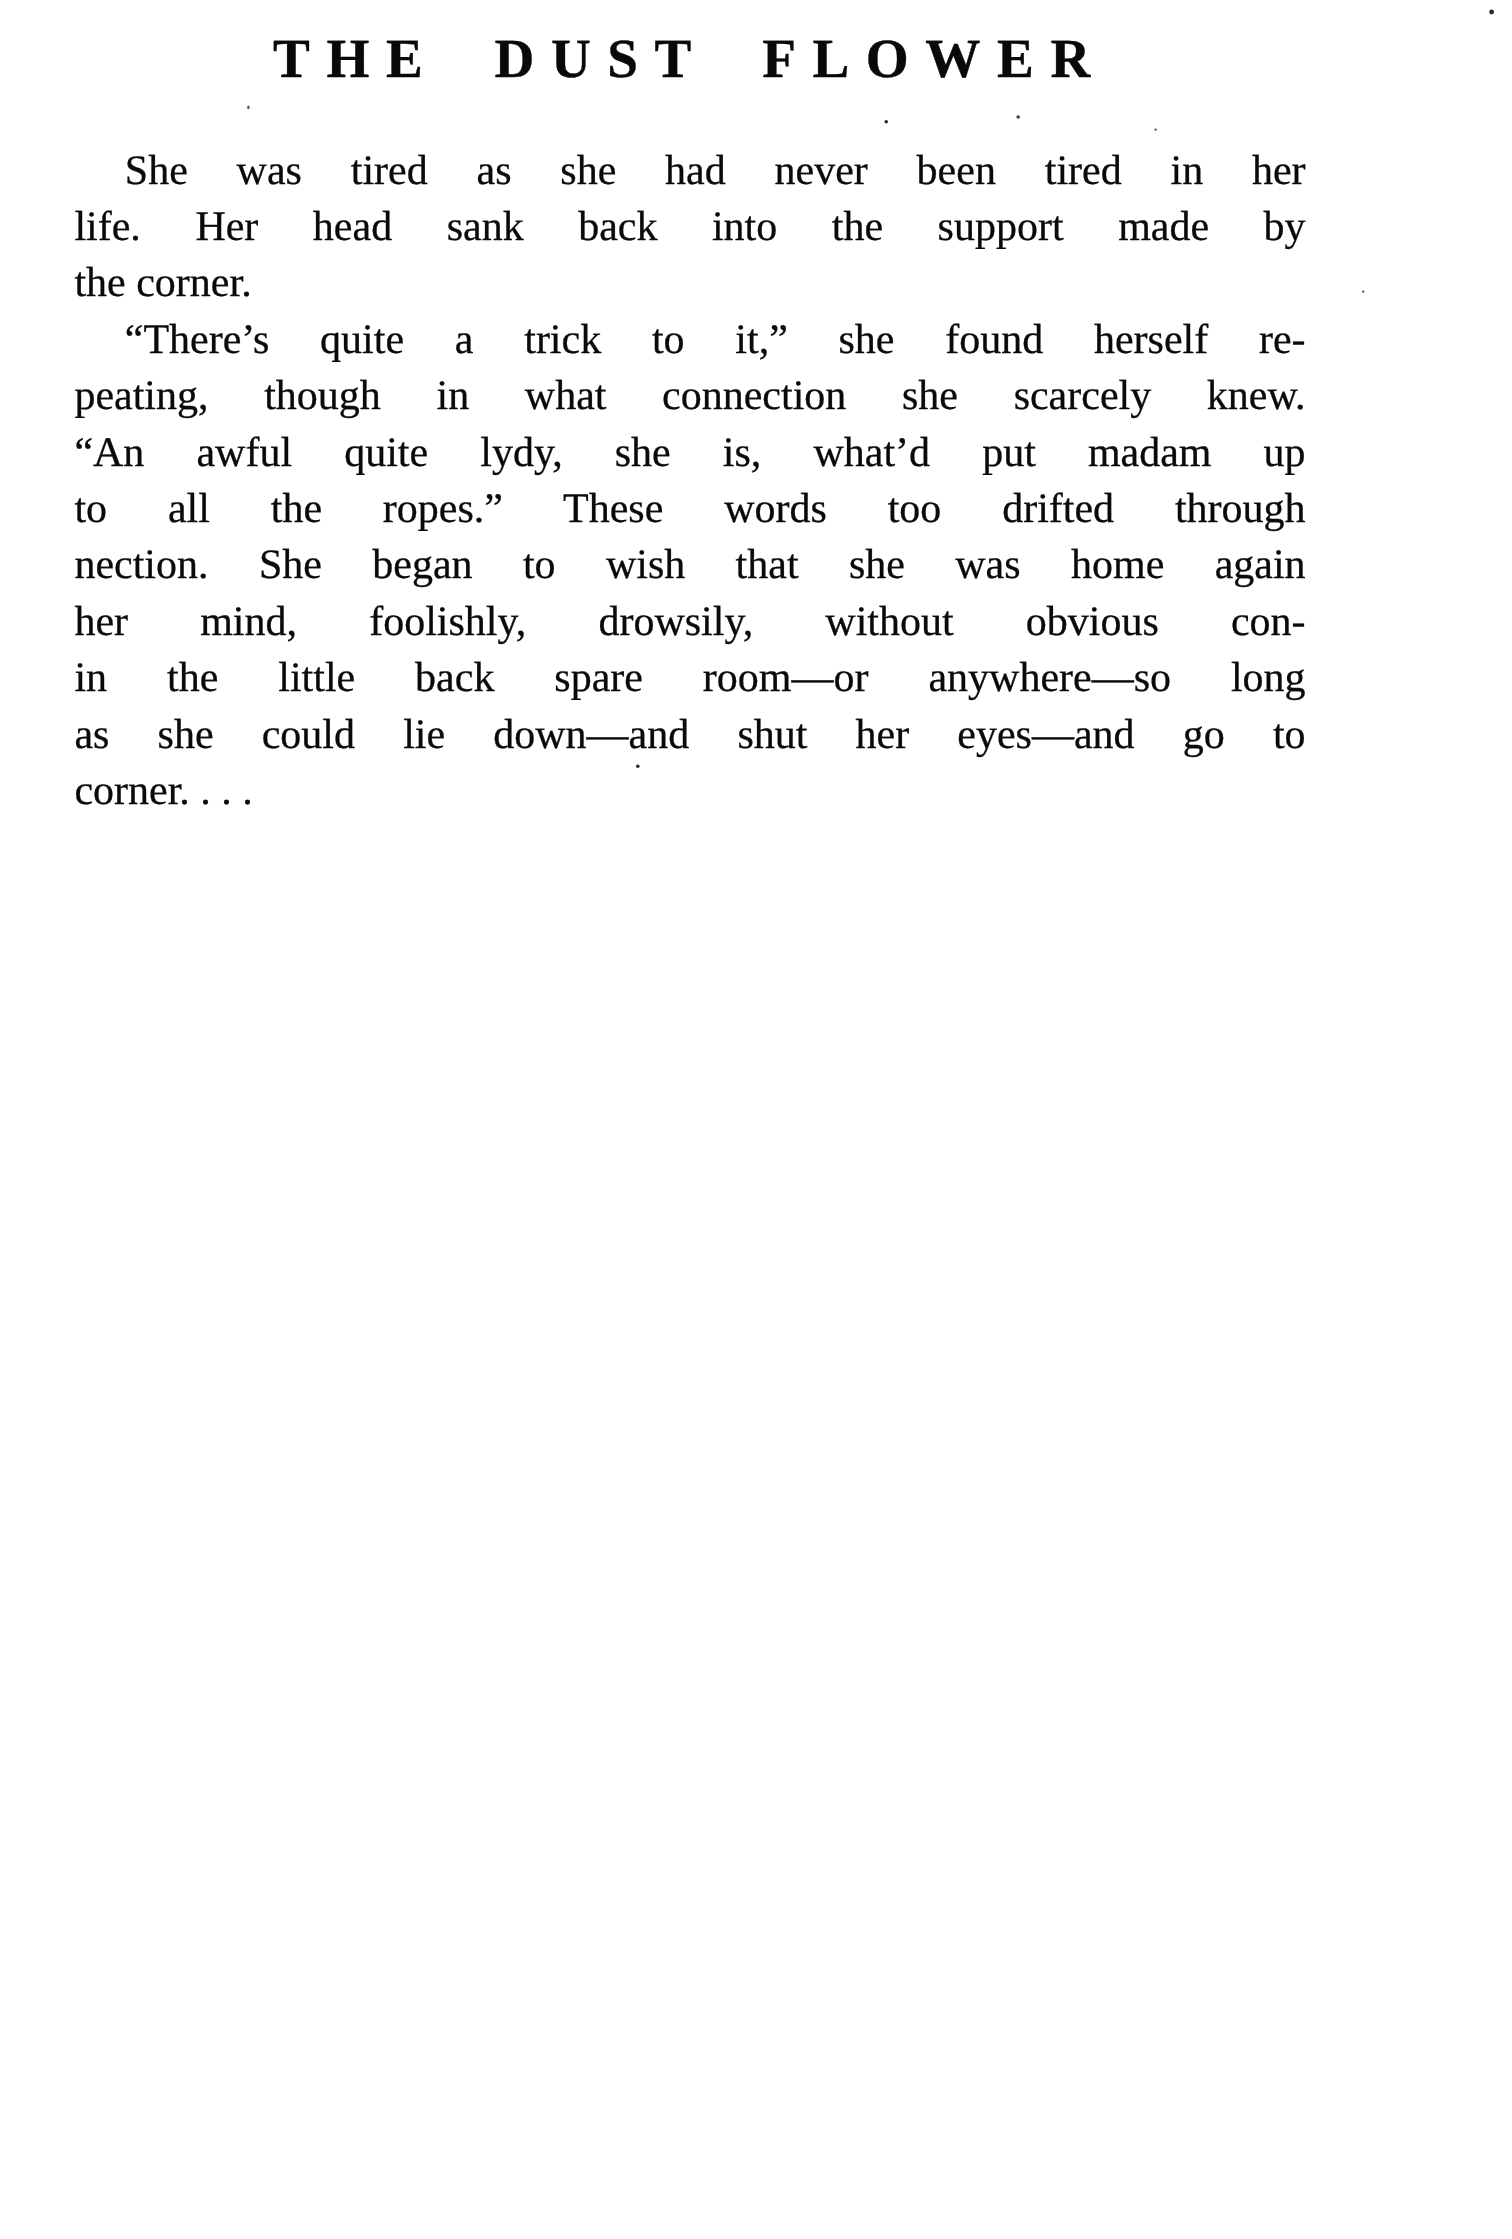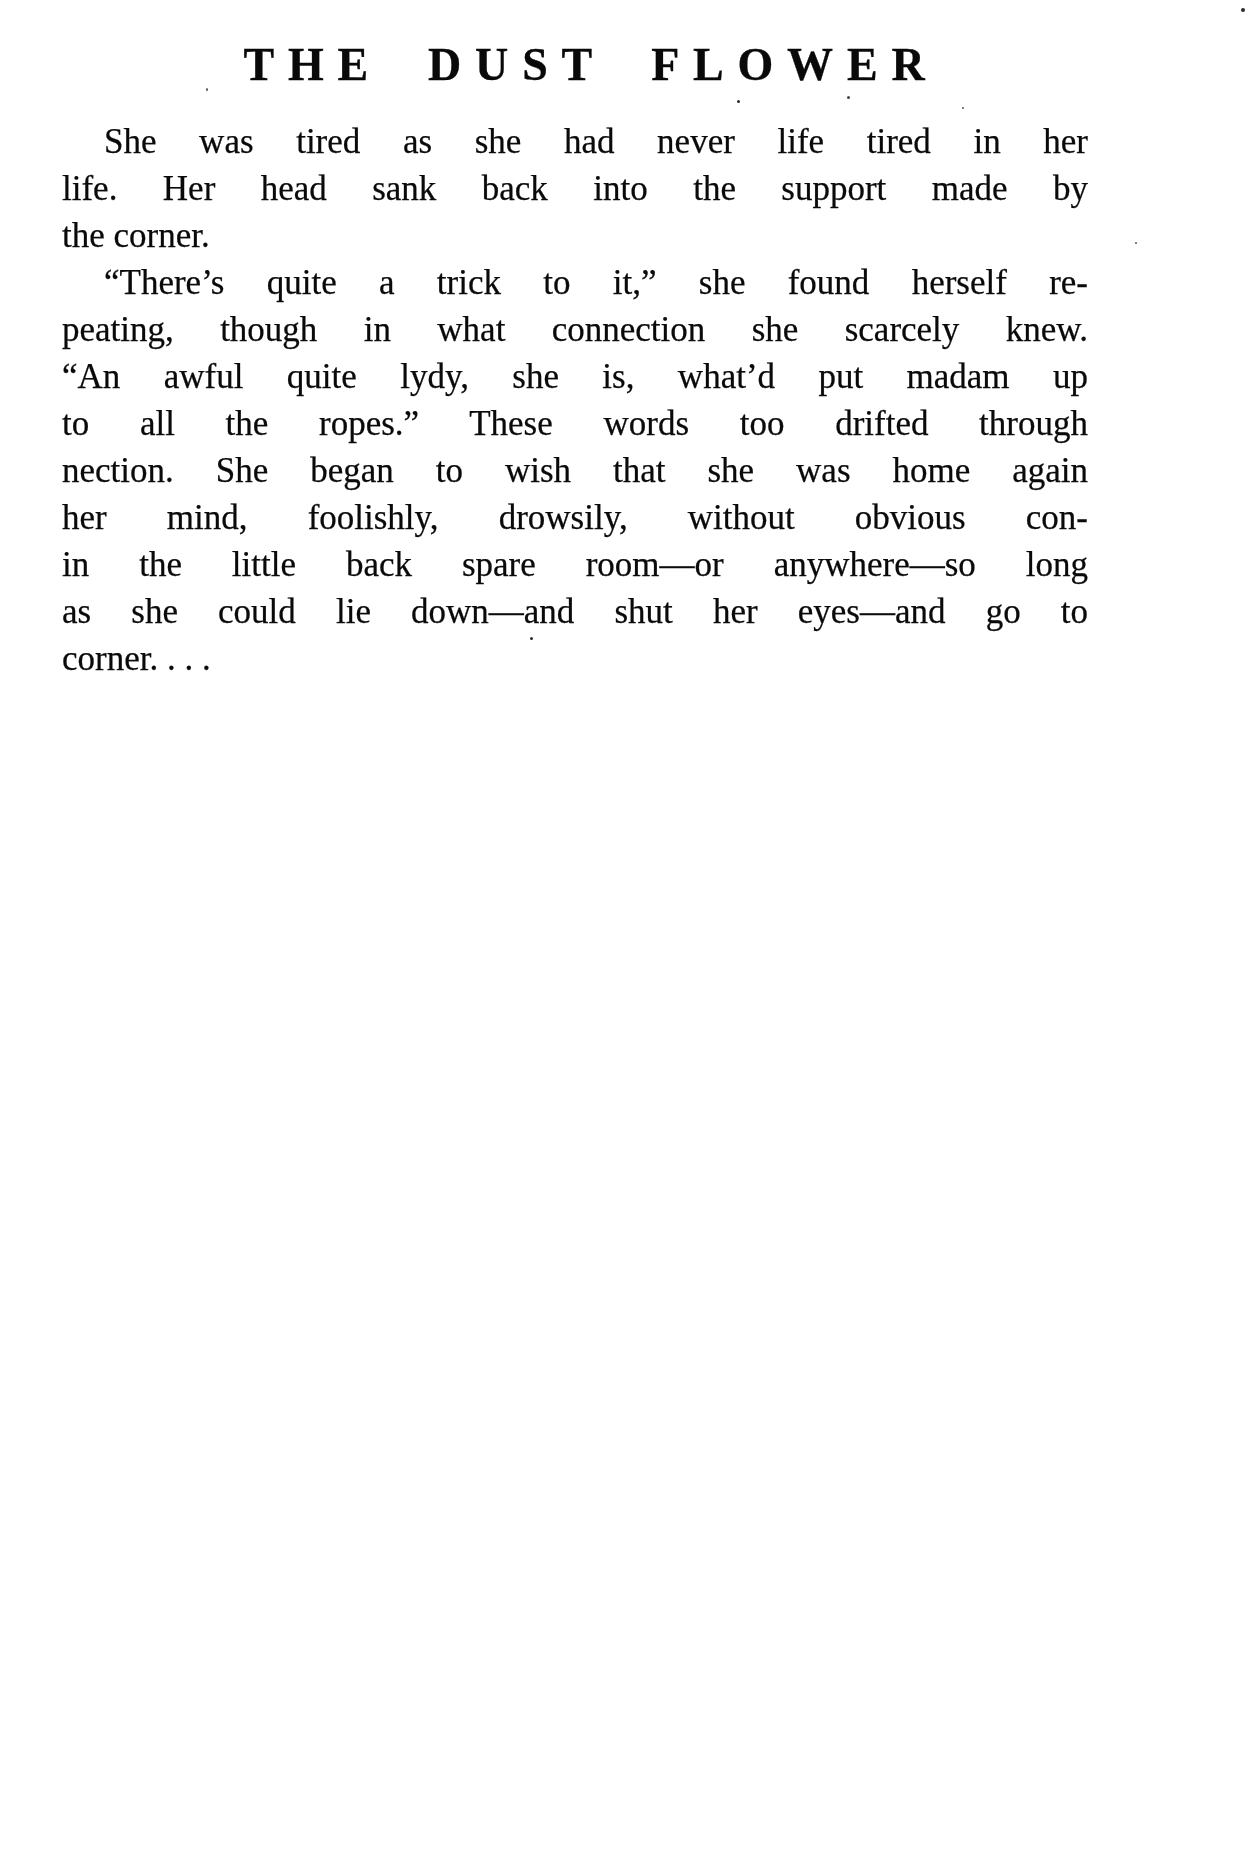--- a/index.html
+++ b/index.html
@@ -26,7 +26,7 @@
     font-weight: bold;
     letter-spacing: 0.30em;
     word-spacing: 0.45em;
-    margin: 16px;
+    margin: 0;
     color: #090909;
     -webkit-text-stroke: 0.3px #090909;
     white-space: nowrap;

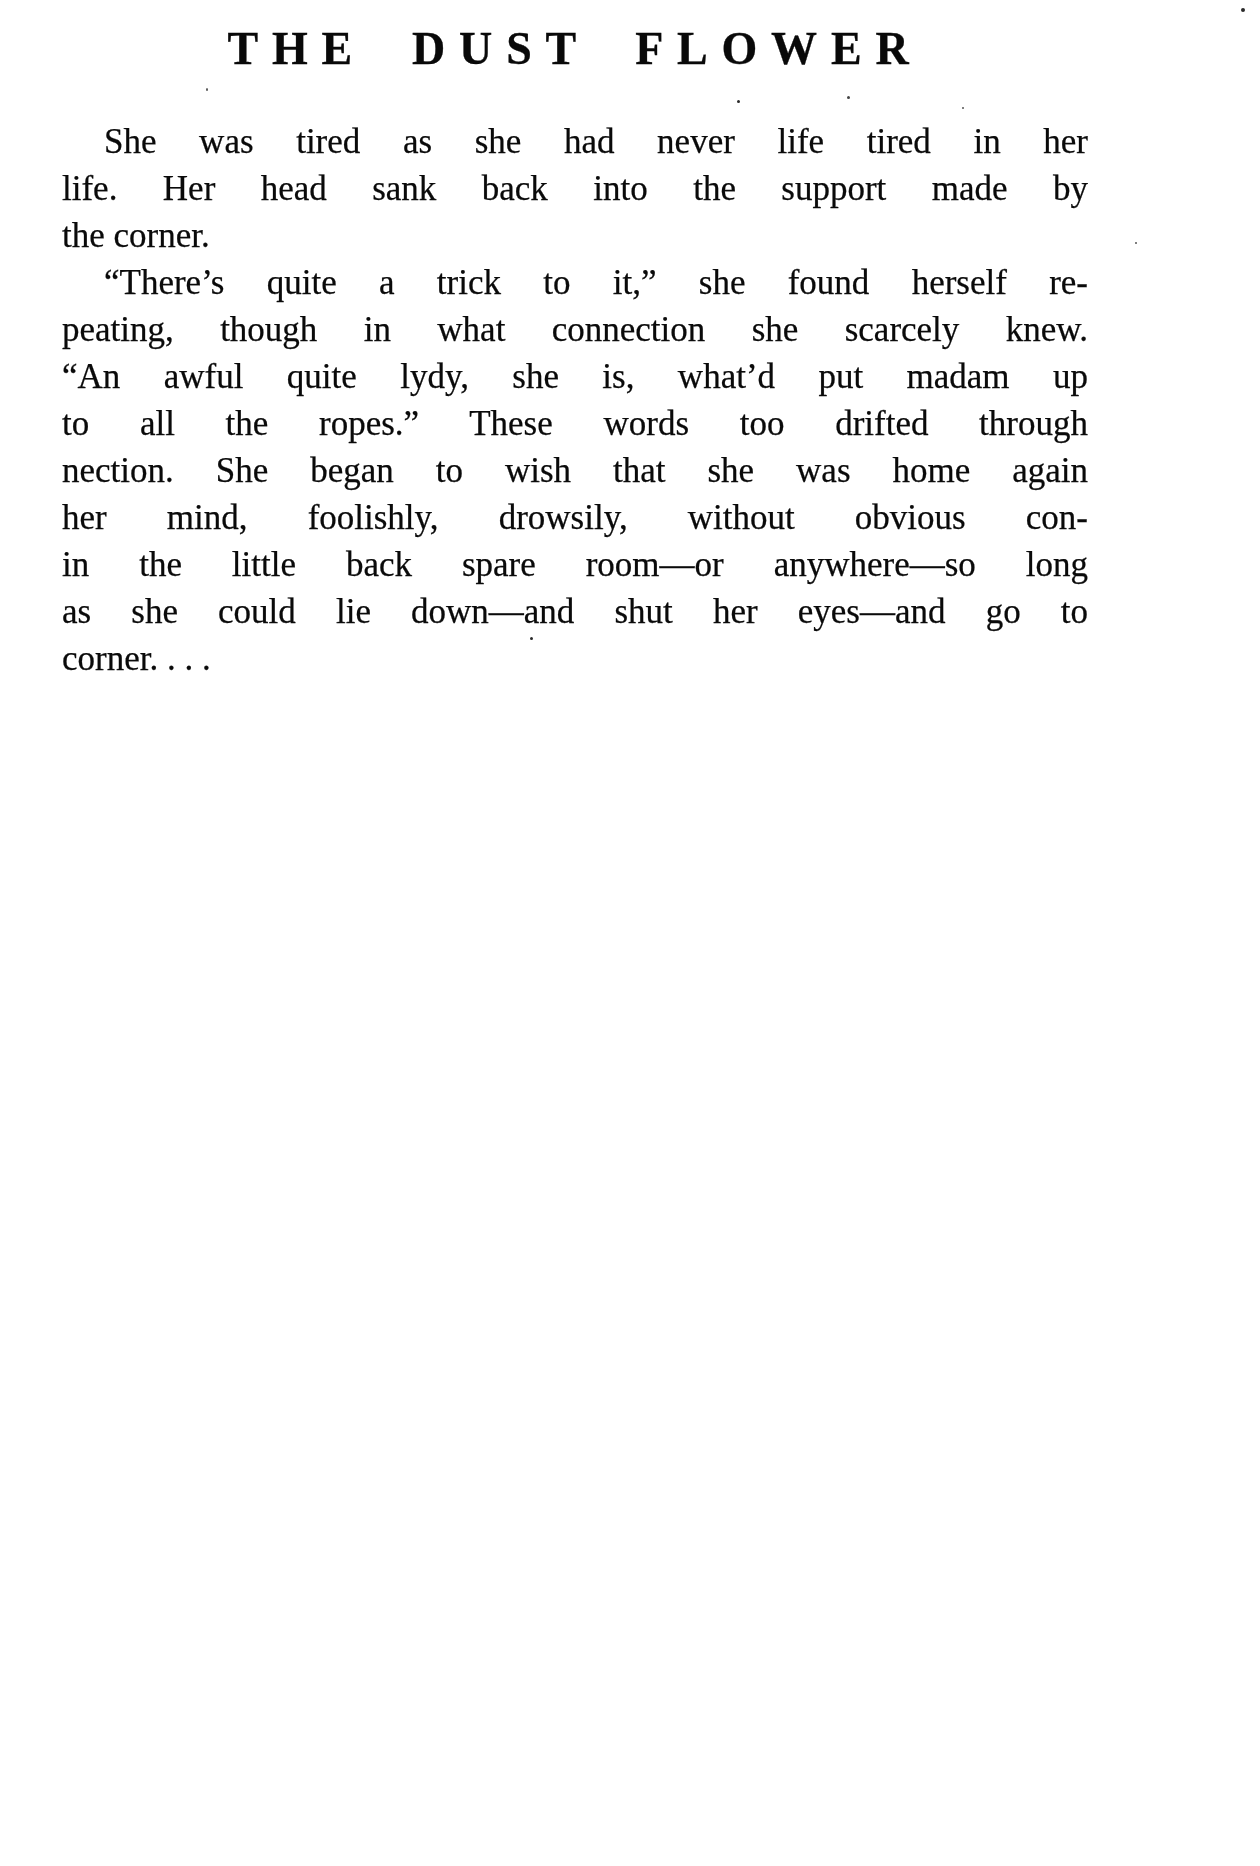--- a/index.html
+++ b/index.html
@@ -68,7 +68,7 @@
   <h1 class="title">THE DUST FLOWER</h1>
 
   <div class="body-text">
-    <div class="line indent">She was tired as she had never life tired in her</div>
+    <div class="line indent">She was tired as she had never been tired in her</div>
     <div class="line">life.  Her head sank back into the support made by</div>
     <div class="line para-end">the corner.</div>
     <div class="line indent">“There’s quite a trick to it,” she found herself re-</div>

